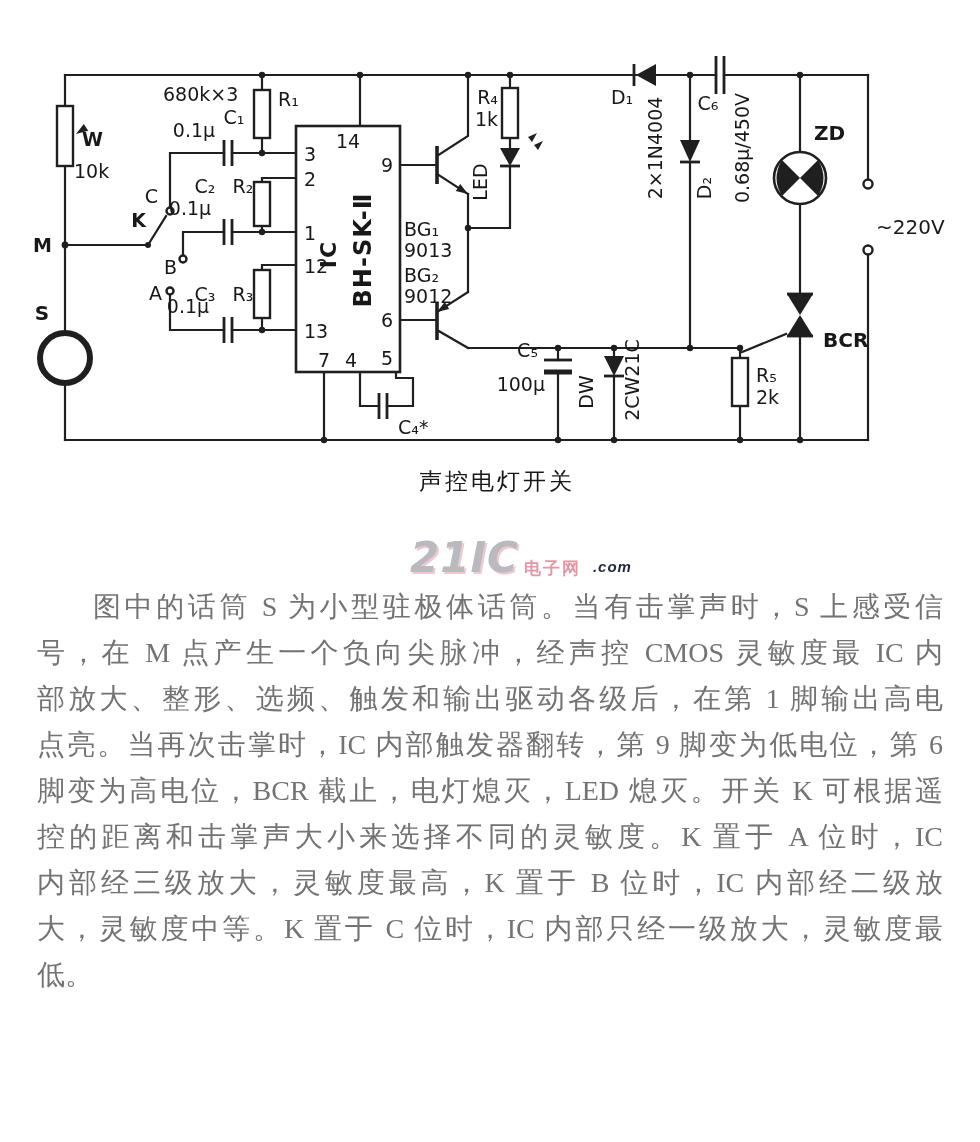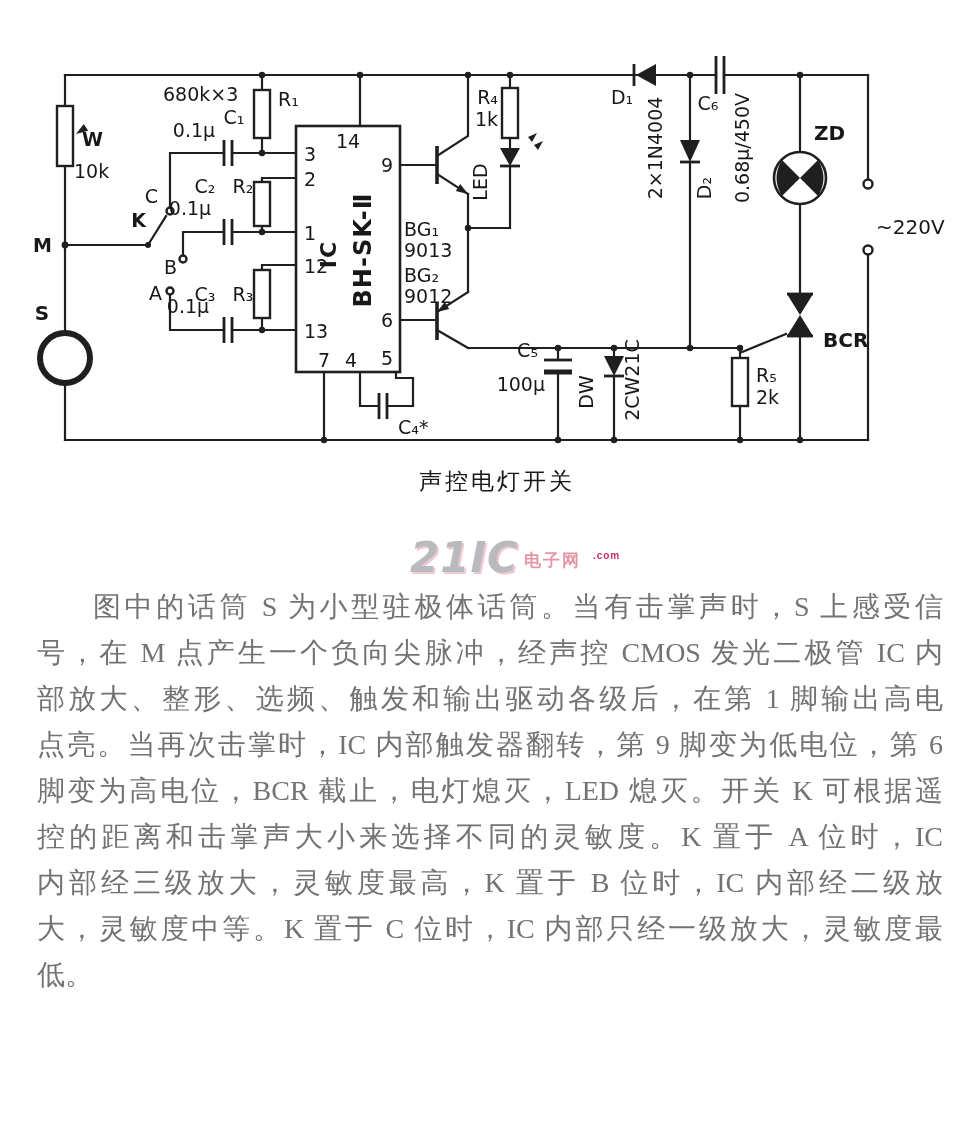--- a/index.html
+++ b/index.html
@@ -18,7 +18,7 @@
   svg text.icname{font-size:22px;font-weight:bold;letter-spacing:2px;}
   svg text.icmodel{font-size:24px;font-weight:bold;letter-spacing:1px;}
   svg text.cap{font-size:23px;letter-spacing:3px;}
-  .watermark{position:absolute;left:410px;top:536px;display:flex;align-items:center;opacity:.92;}
+  .watermark{position:absolute;left:410px;top:536px;display:flex;align-items:flex-end;opacity:.92;}
   .wm-brand{font-family:"DejaVu Sans","Liberation Sans",sans-serif;font-style:italic;font-weight:bold;
             font-size:42px;line-height:44px;color:#b3b5b9;text-shadow:2px 2px 0 #eec4cd;letter-spacing:1px;}
   .wm-col{display:flex;flex-direction:row;margin-left:5px;margin-top:4px;}

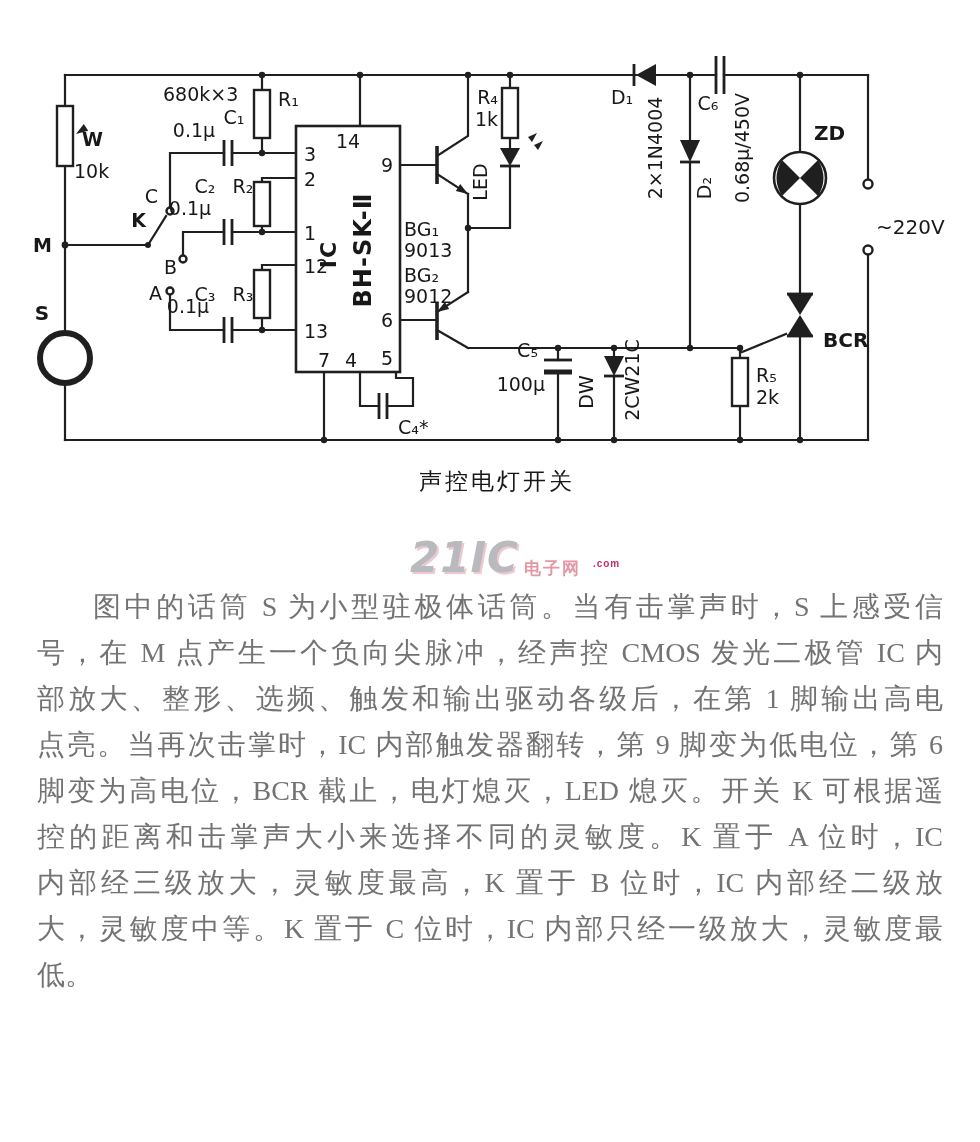--- a/index.html
+++ b/index.html
@@ -23,7 +23,7 @@
             font-size:42px;line-height:44px;color:#b3b5b9;text-shadow:2px 2px 0 #eec4cd;letter-spacing:1px;}
   .wm-col{display:flex;flex-direction:row;margin-left:5px;margin-top:4px;}
   .wm-site{font-size:17px;font-weight:bold;color:#e18f9e;letter-spacing:2px;}
-  .wm-domain{font-size:10px;font-weight:bold;color:#be185d;margin-top:1px;margin-left:12px;letter-spacing:1px;}
+  .wm-domain{font-size:15px;font-style:italic;font-weight:bold;color:#0f172a;margin-top:1px;margin-left:12px;letter-spacing:1px;}
   .article{position:absolute;left:37px;top:584px;width:906px;
            font-family:"Liberation Serif","DejaVu Serif",serif;
            font-size:28px;color:#737373;}

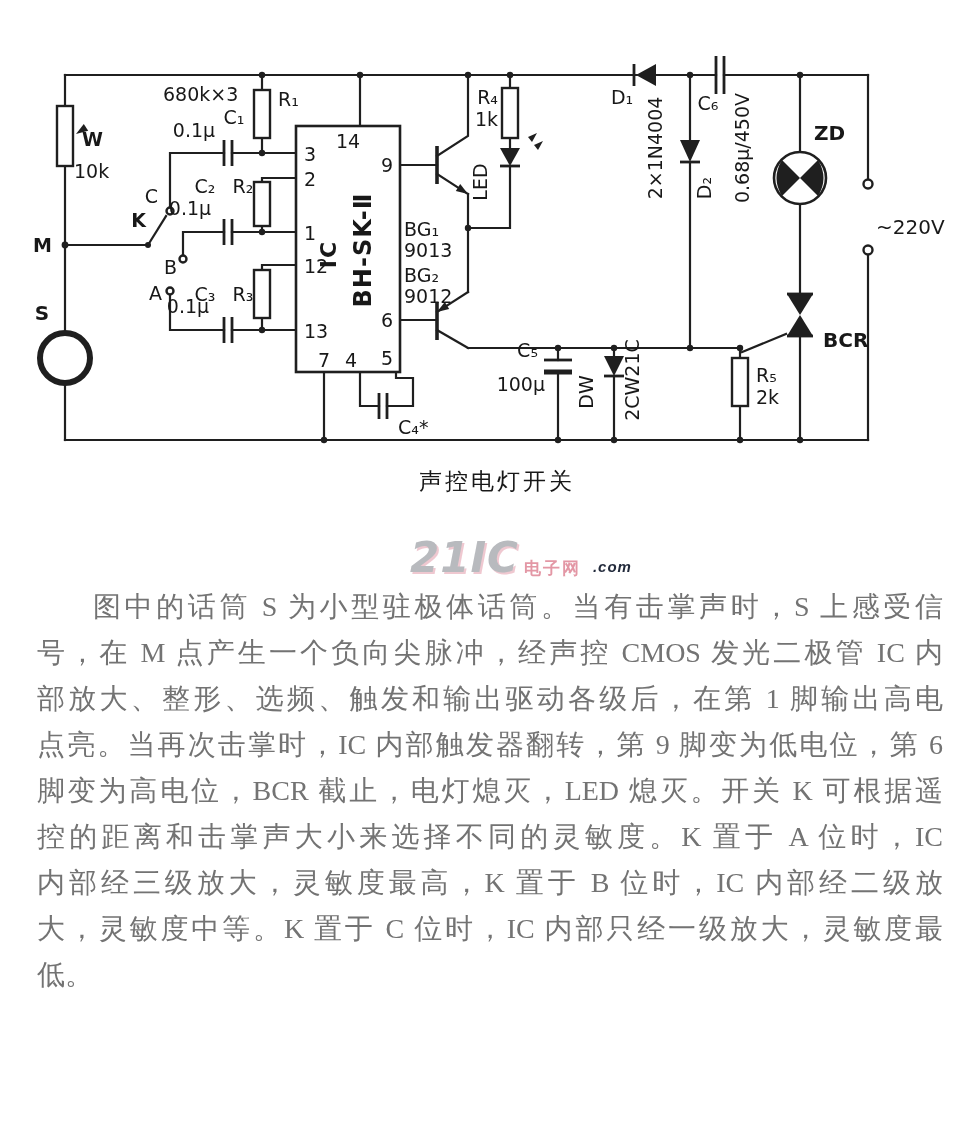--- a/index.html
+++ b/index.html
@@ -308,7 +308,7 @@
 
   <div class="article">
     <div class="ln indent">图中的话筒 S 为小型驻极体话筒。当有击掌声时，S 上感受信</div>
-    <div class="ln">号，在 M 点产生一个负向尖脉冲，经声控 CMOS 发光二极管 IC 内</div>
+    <div class="ln">号，在 M 点产生一个负向尖脉冲，经声控 CMOS 灵敏度最 IC 内</div>
     <div class="ln">部放大、整形、选频、触发和输出驱动各级后，在第 1 脚输出高电</div>
     <div class="ln">点亮。当再次击掌时，IC 内部触发器翻转，第 9 脚变为低电位，第 6</div>
     <div class="ln">脚变为高电位，BCR 截止，电灯熄灭，LED 熄灭。开关 K 可根据遥</div>

